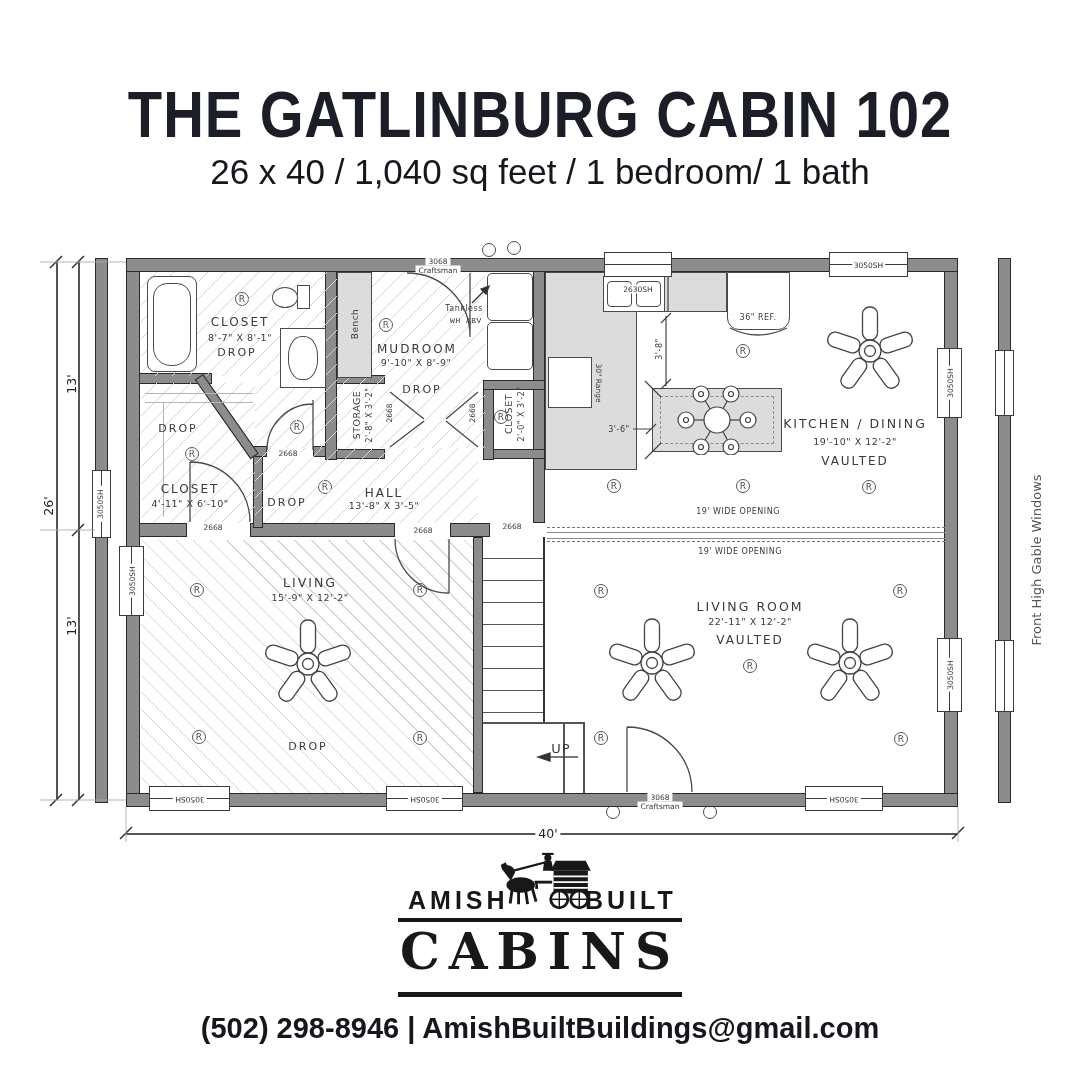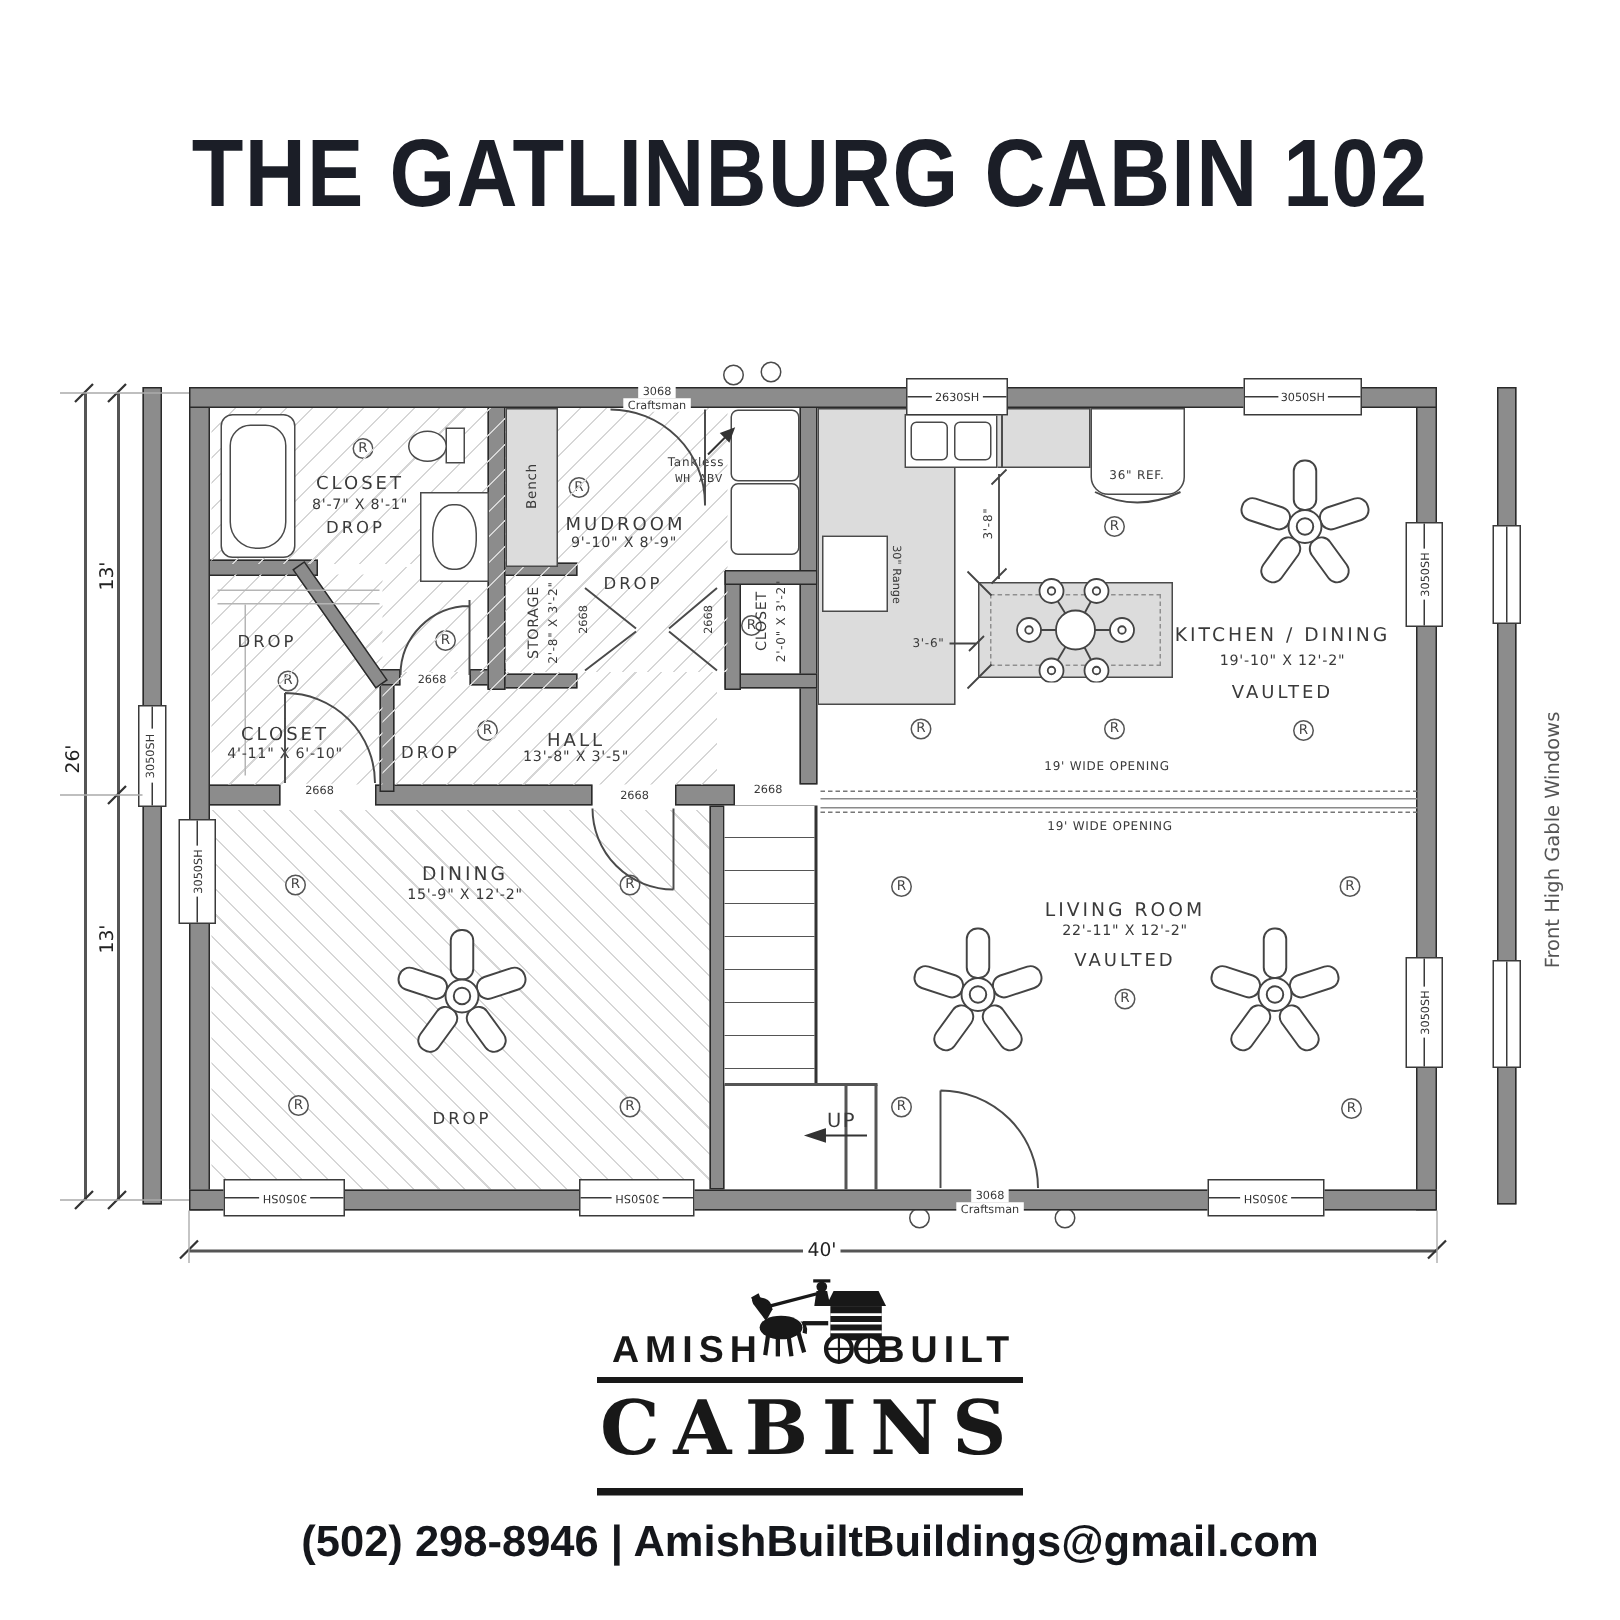--- a/index.html
+++ b/index.html
@@ -60,6 +60,7 @@
 <div class="page">
 
   <div class="title">THE GATLINBURG CABIN 102</div>
+  <div class="subtitle">26 x 40 / 1,040 sq feet / 1 bedroom/ 1 bath</div>
 
   <div id="plan" style="position:absolute;left:0;top:0;width:1080px;height:860px;">
       <div class="hatch2" style="left: 141px; top: 540px; width: 334px; height: 253px;"></div>

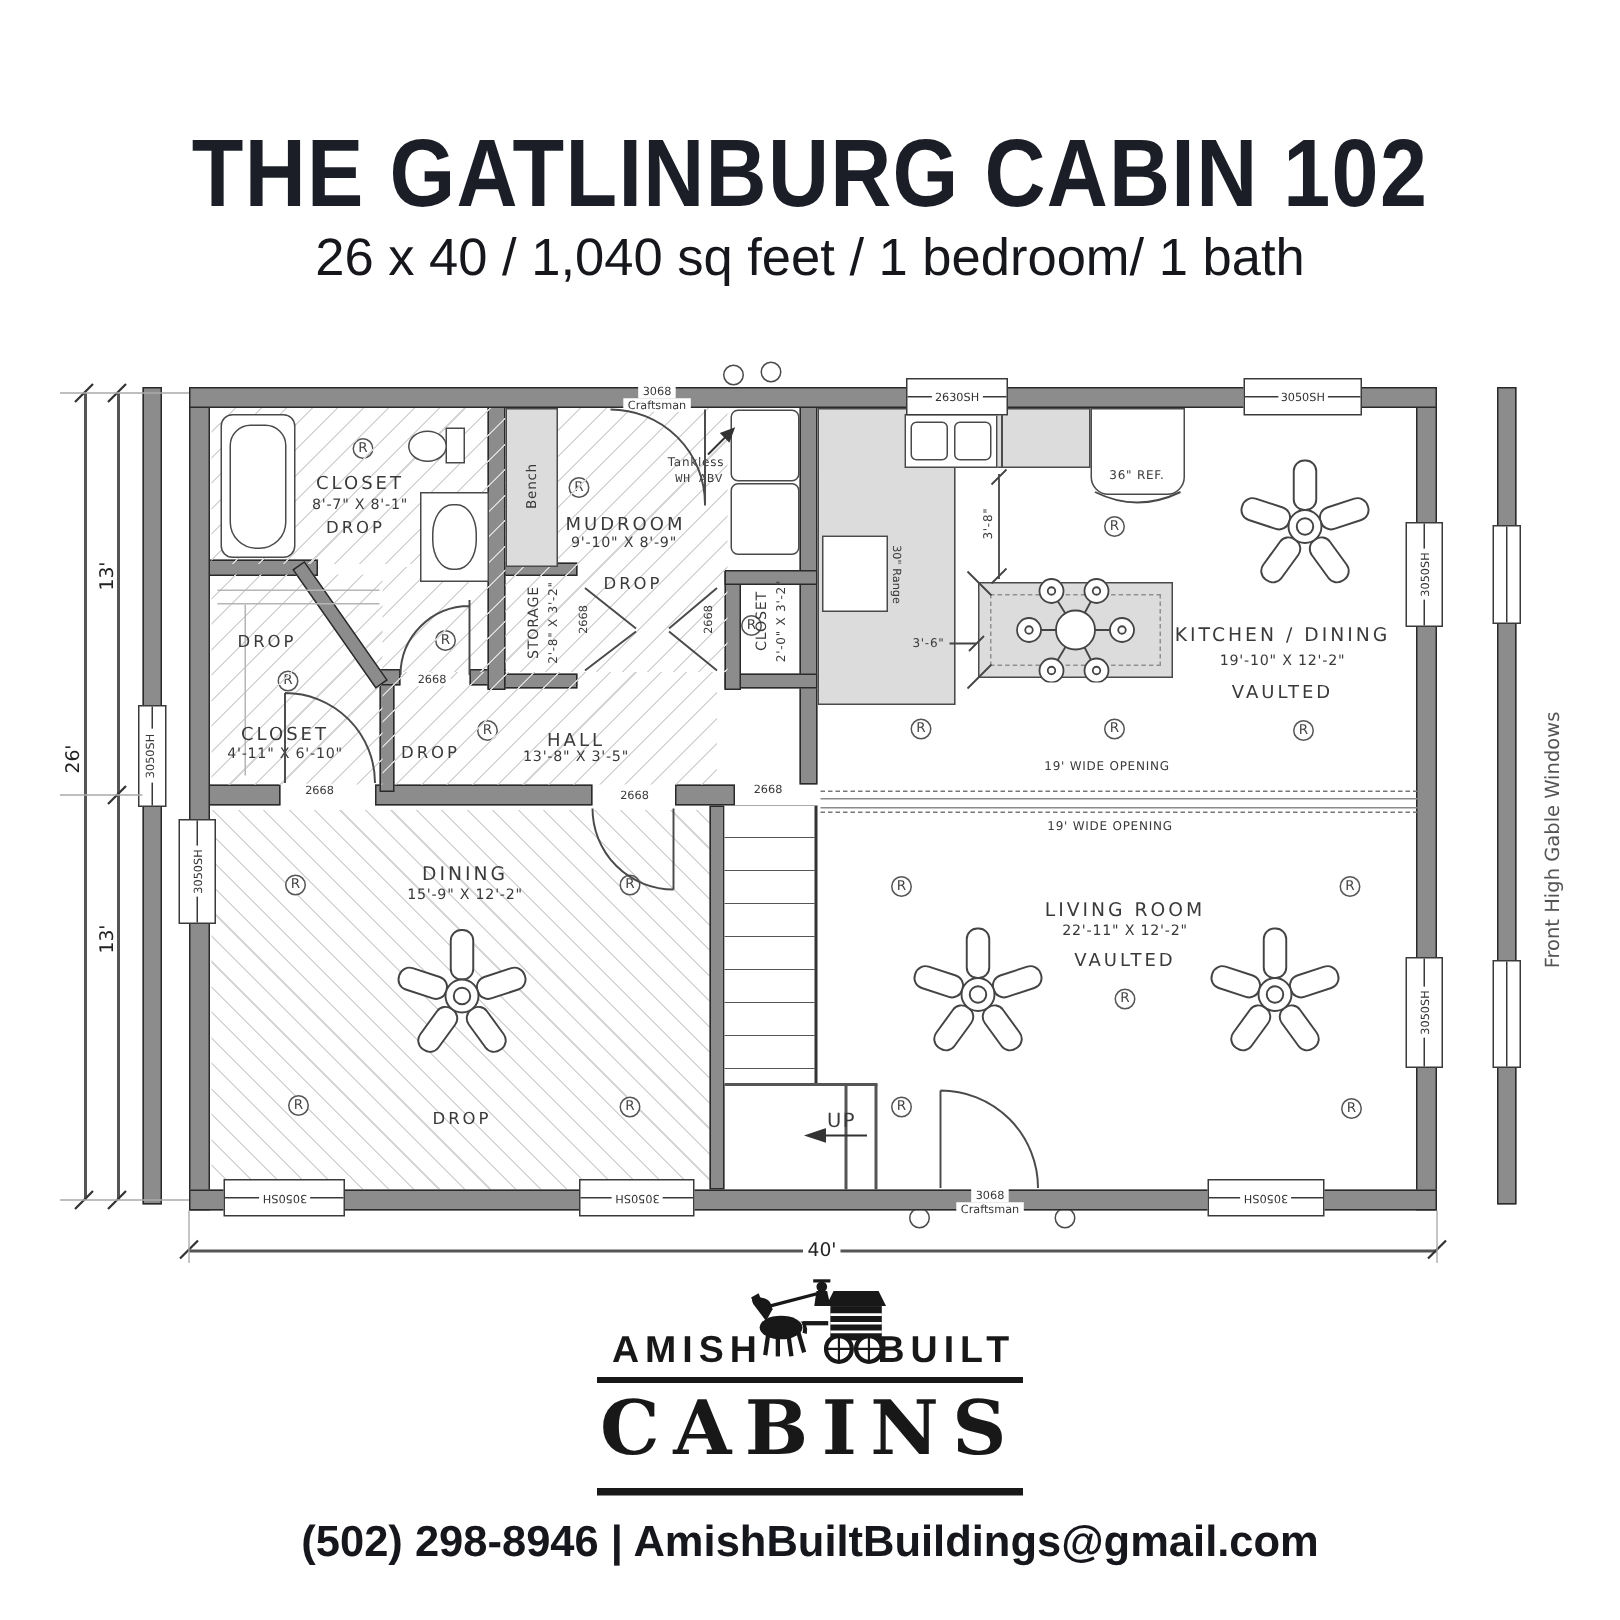--- a/index.html
+++ b/index.html
@@ -170,7 +170,7 @@
     <div class="dimline" style="left:126px;top:833px;width:832px;height:1.5px;"></div>
 
     <div class="win h" style="left:604px;top:252px;width:68px;height:25px;">
-        <span style="transform:translate(-50%,-50%);">2630SH</span>
+        <span style="transform:translate(-50%,-50%);margin-top:24px;">2630SH</span>
       </div>
     <div class="win h" style="left:829px;top:252px;width:79px;height:25px;">
         <span style="transform:translate(-50%,-50%);">3050SH</span>

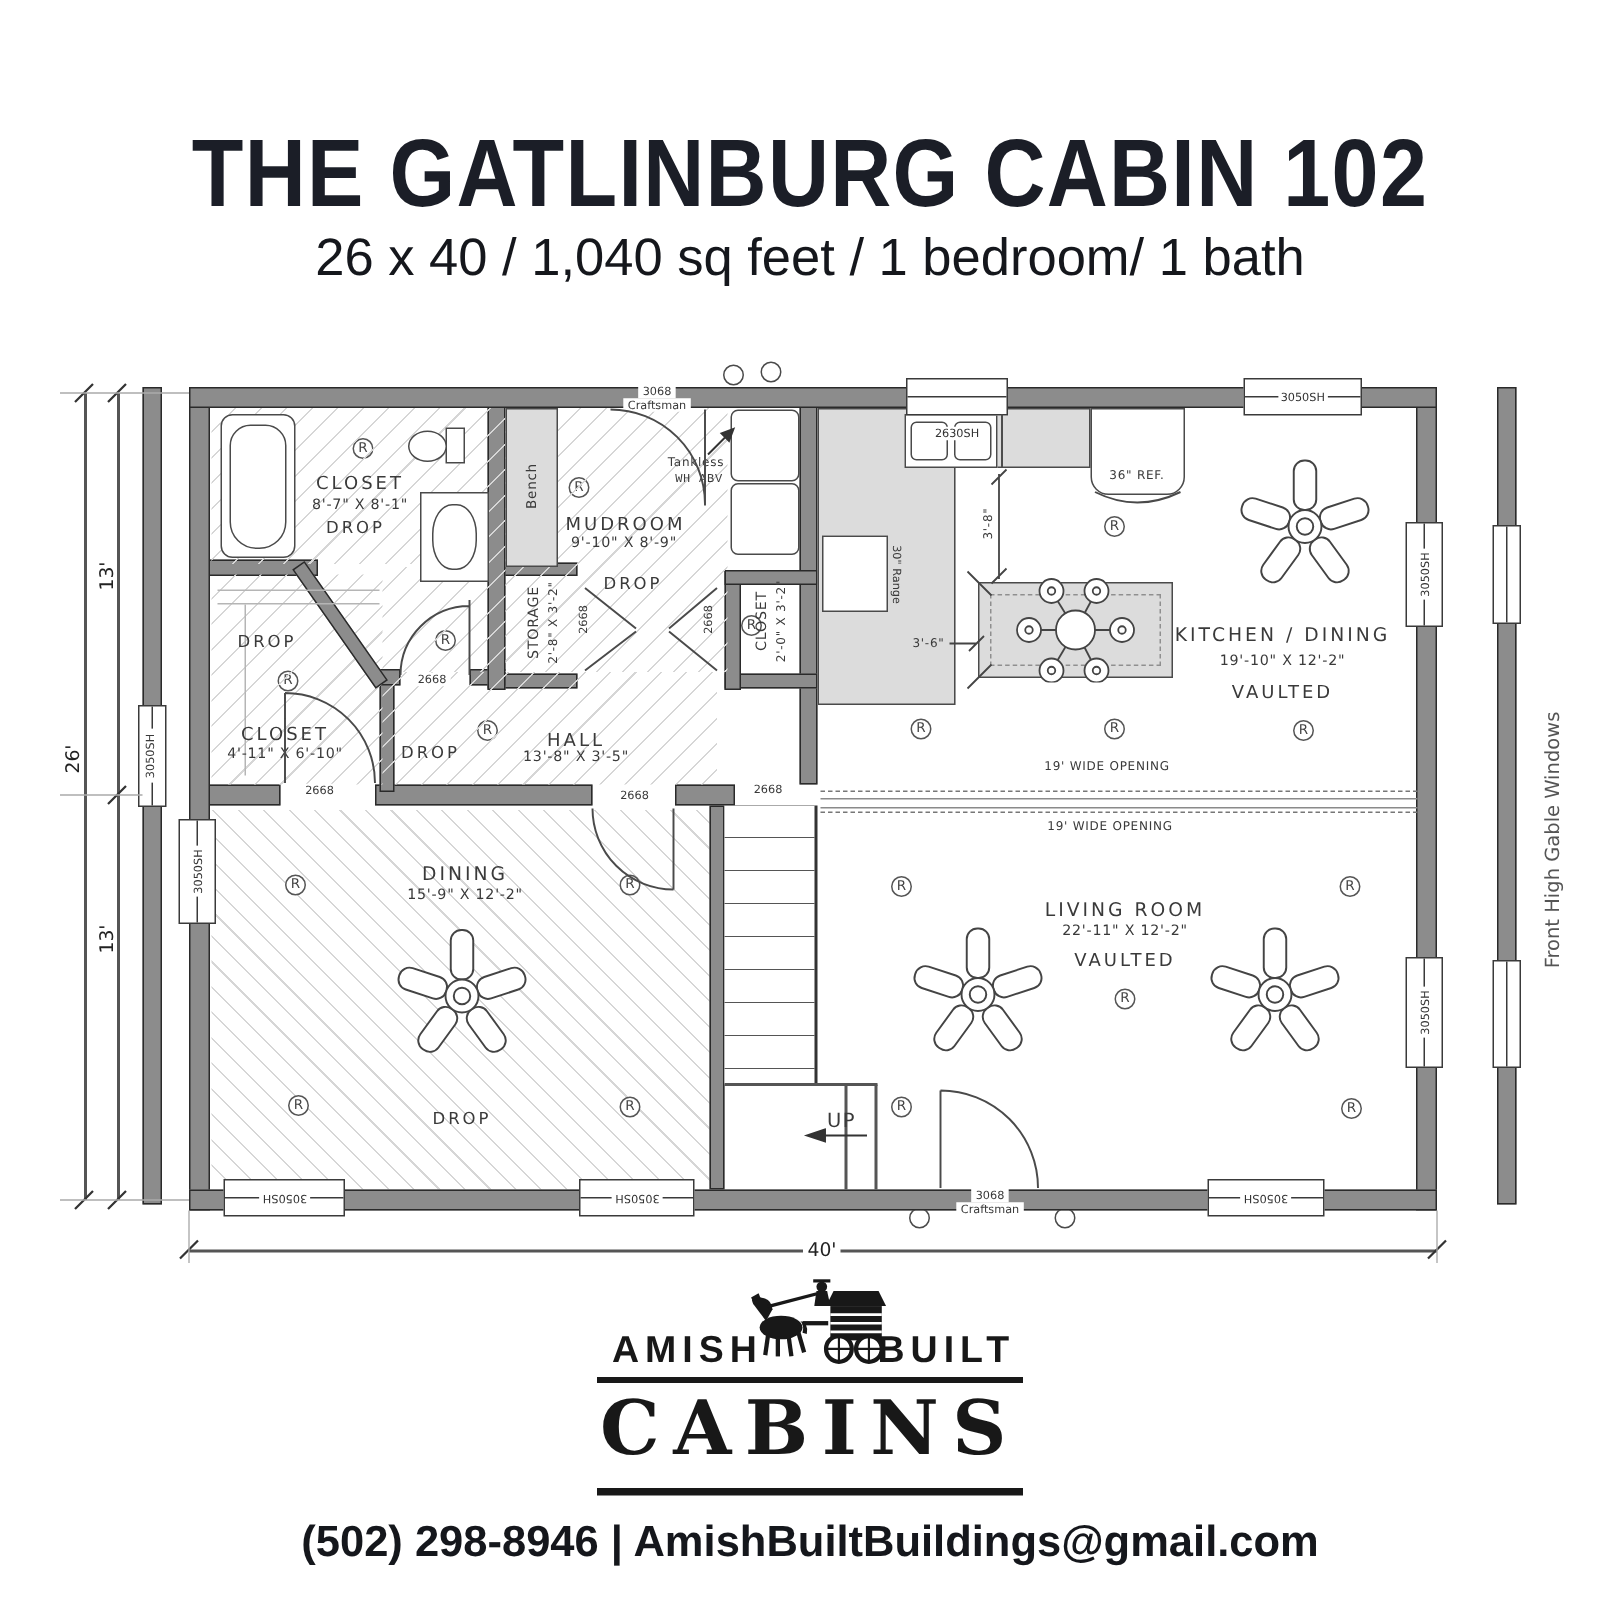--- a/index.html
+++ b/index.html
@@ -219,7 +219,7 @@
     <div class="lbl s13" style="left:750px;top:606px;">LIVING ROOM</div>
     <div class="lbl s9" style="left:750px;top:621px;">22'-11" X 12'-2"</div>
     <div class="lbl s12" style="left:750px;top:640px;">VAULTED</div>
-    <div class="lbl s13" style="left:310px;top:582px;">DINING</div>
+    <div class="lbl s13" style="left:310px;top:582px;">LIVING</div>
     <div class="lbl s9" style="left:310px;top:597px;">15'-9" X 12'-2"</div>
     <div class="lbl s11" style="left:308px;top:746px;">DROP</div>
 

